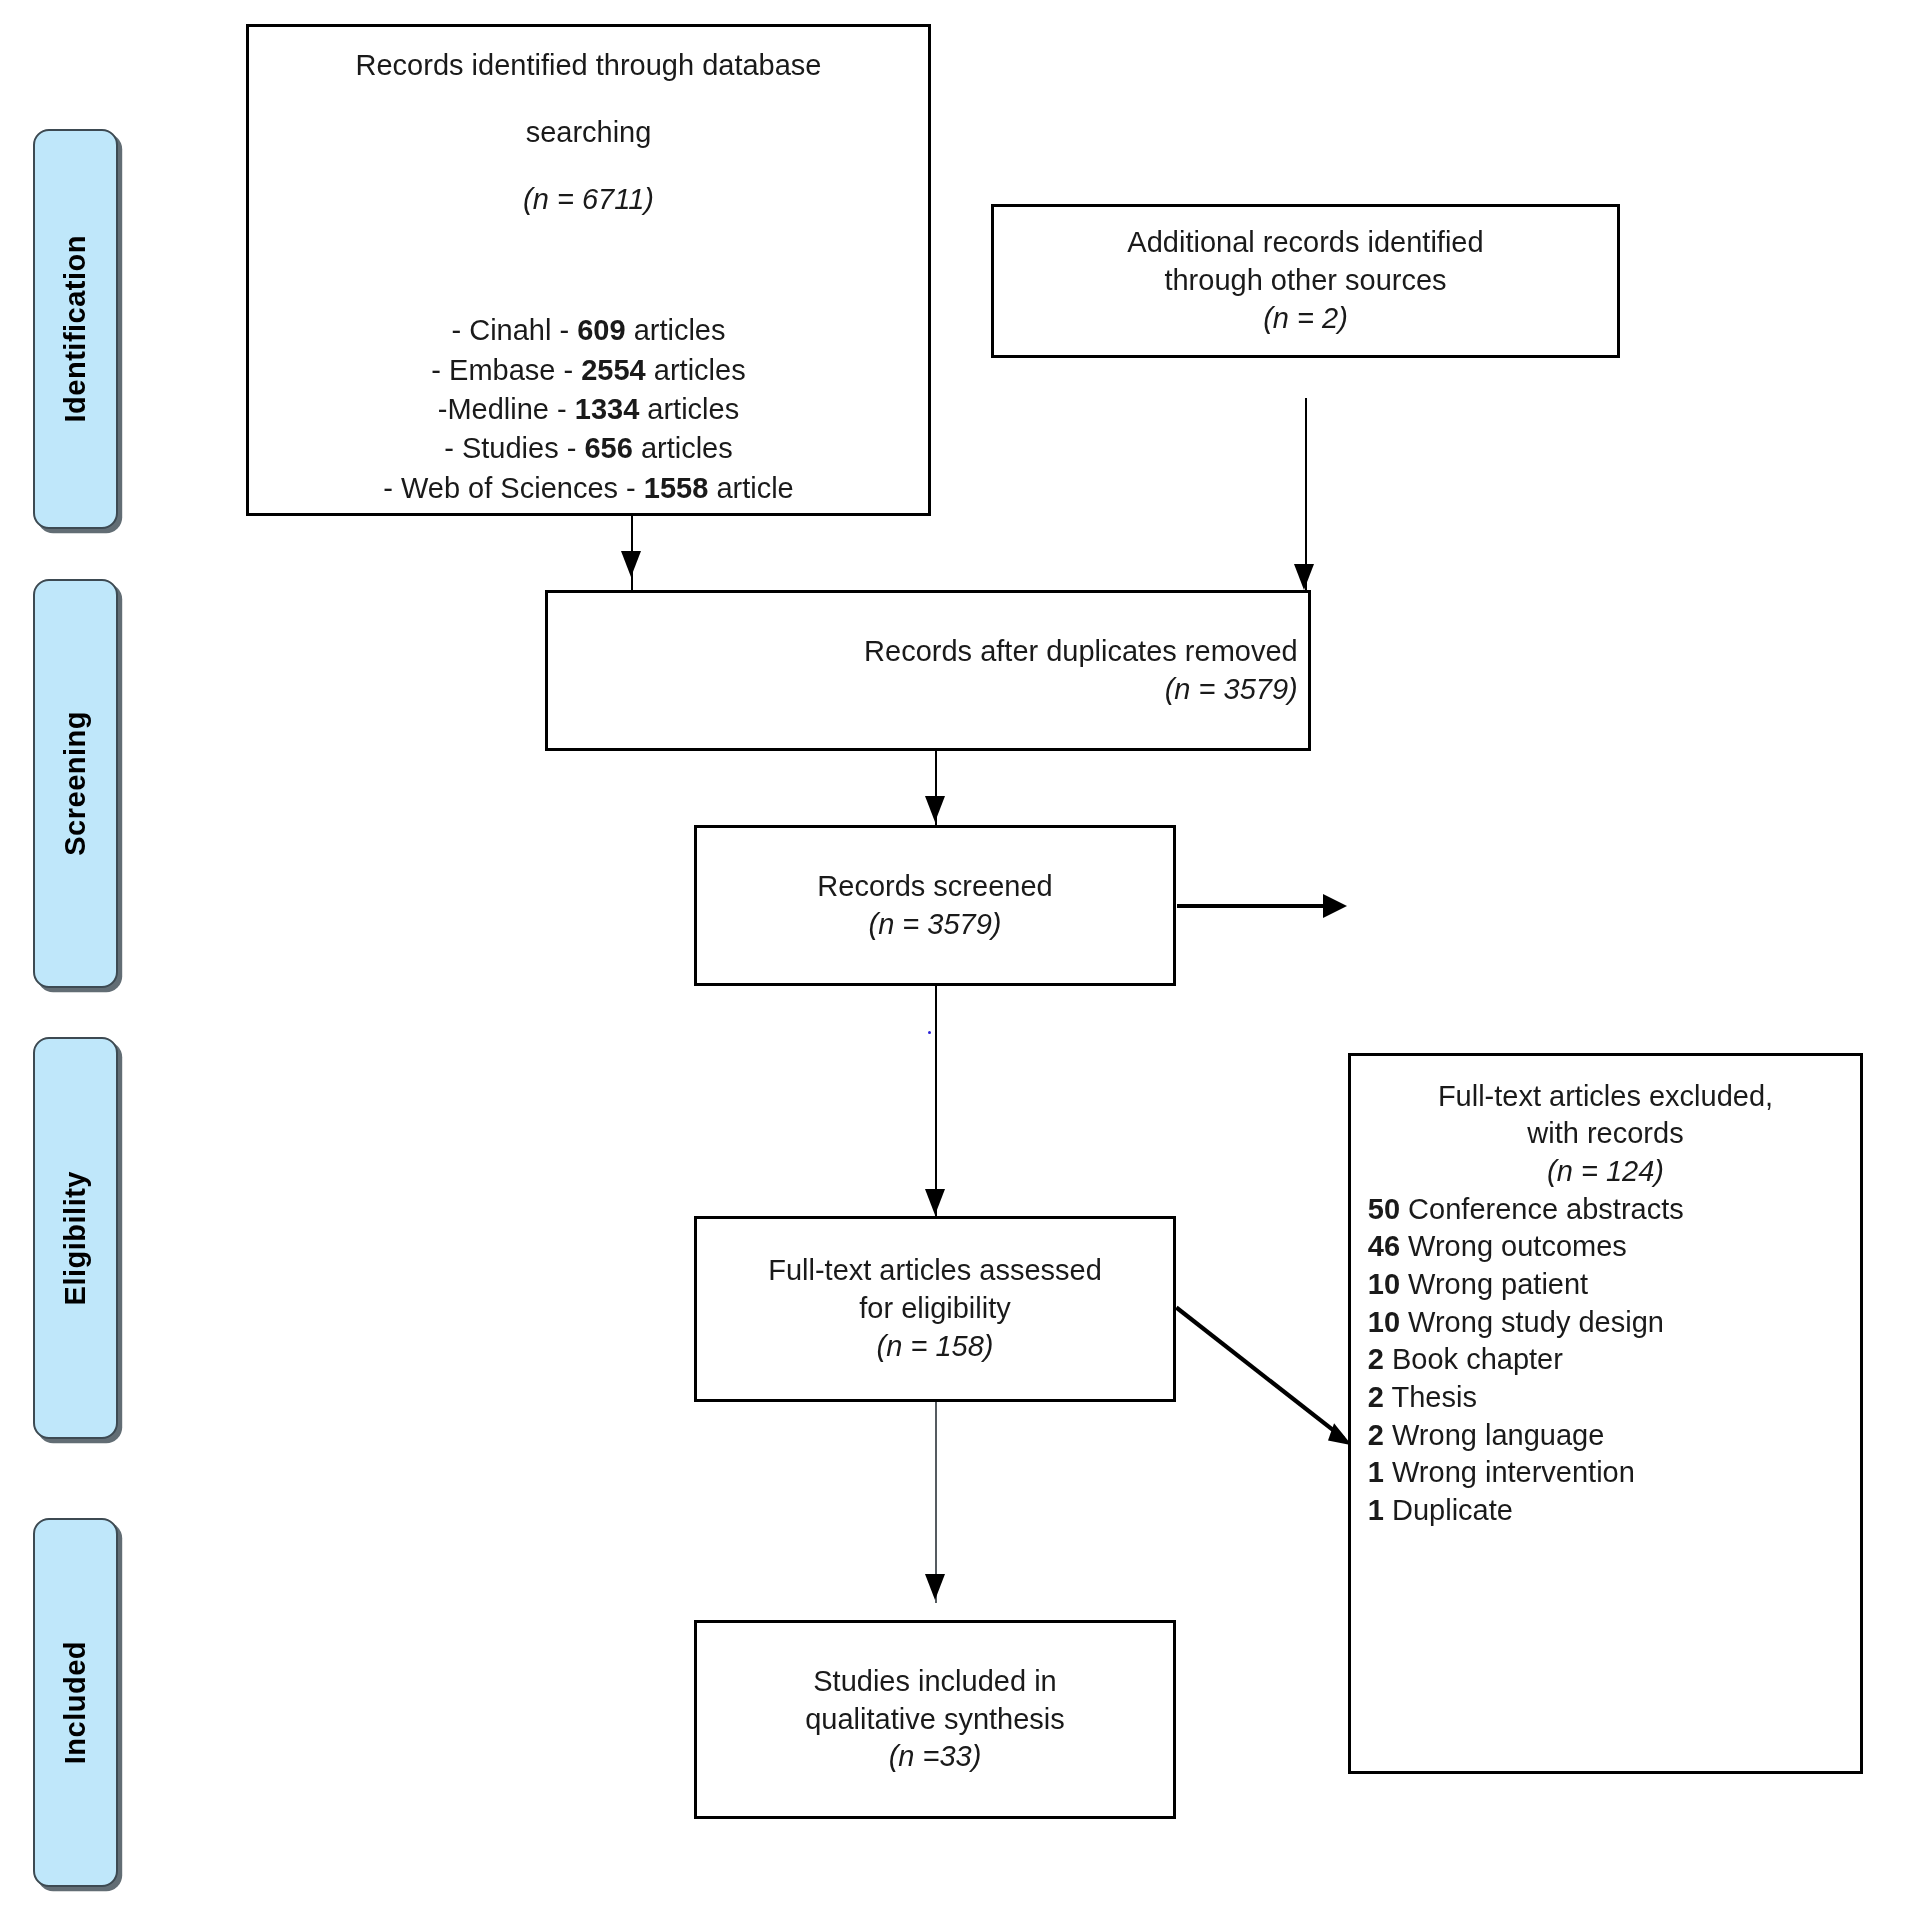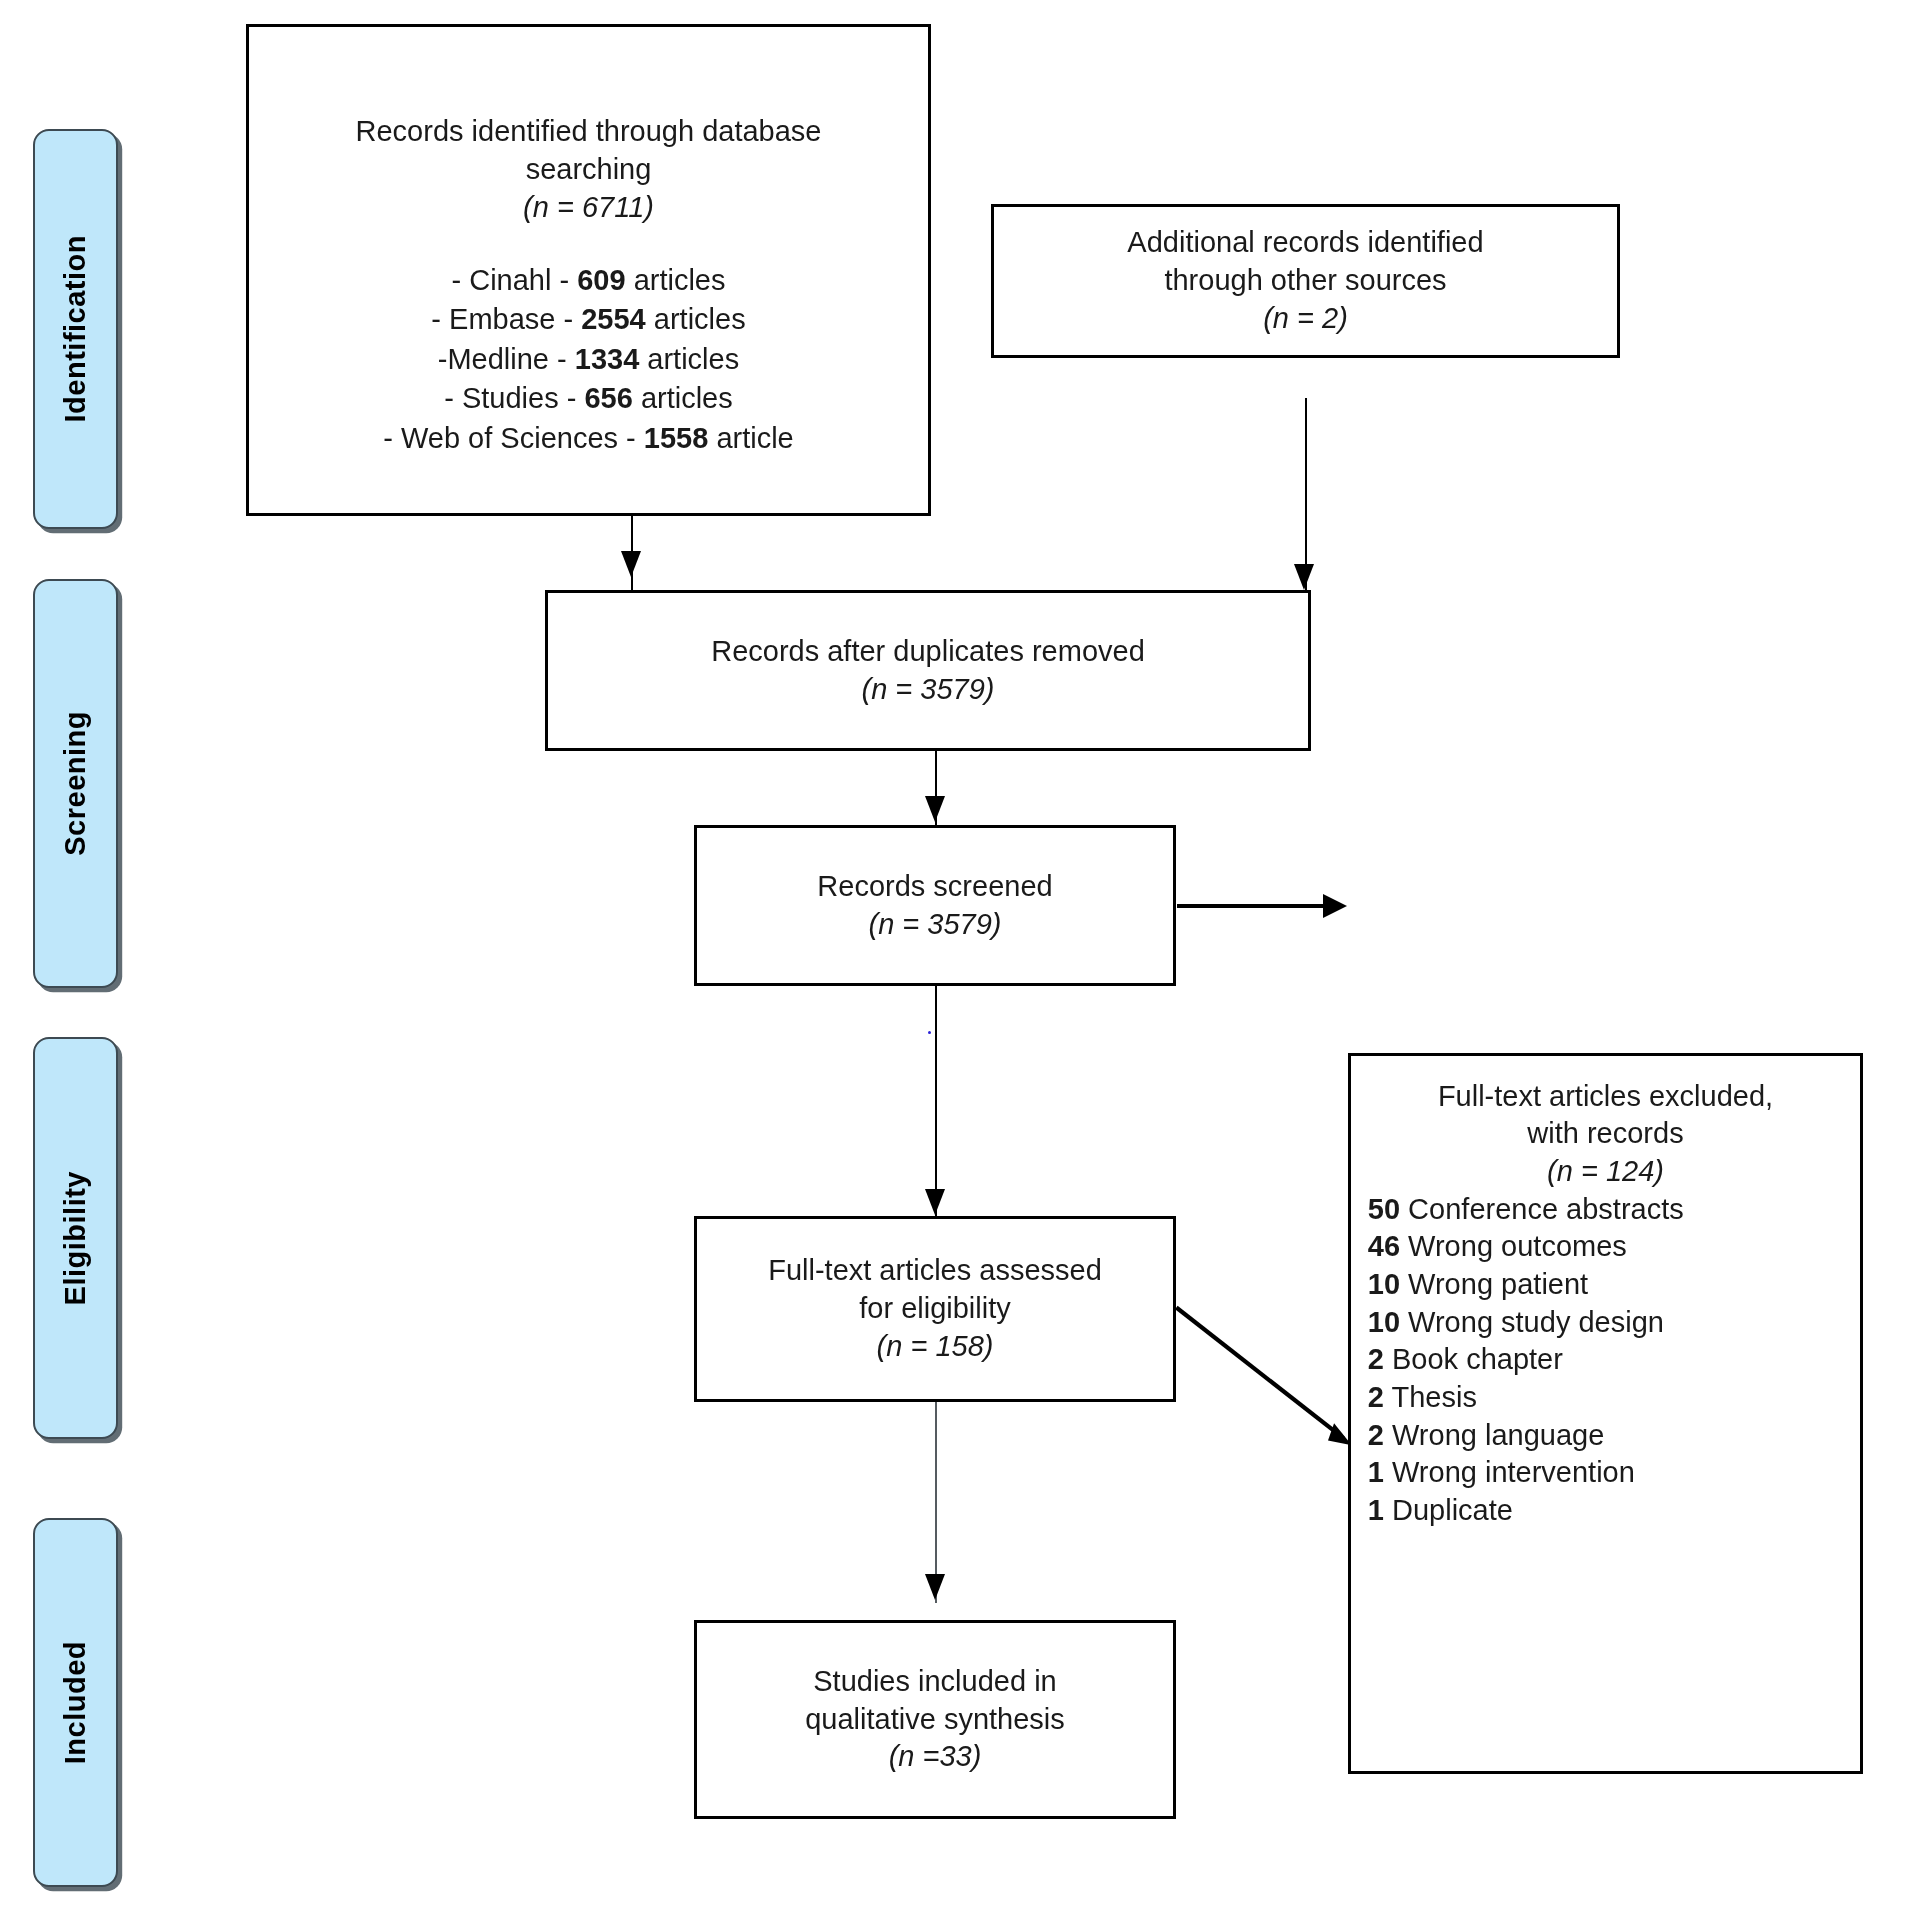--- a/index.html
+++ b/index.html
@@ -141,7 +141,7 @@
     <span class="stage-label">Included</span>
   </div>
 
-  <div class="flow-box" style="left:246px; top:24px; width:685px; height:492px; justify-content:center; padding-top:36px;">
+  <div class="flow-box" style="left:246px; top:24px; width:685px; height:492px; justify-content:space-between; padding-top:20px;">
     <div class="line">Records identified through database</div>
     <div class="line">searching</div>
     <div class="line n">(n = 6711)</div>

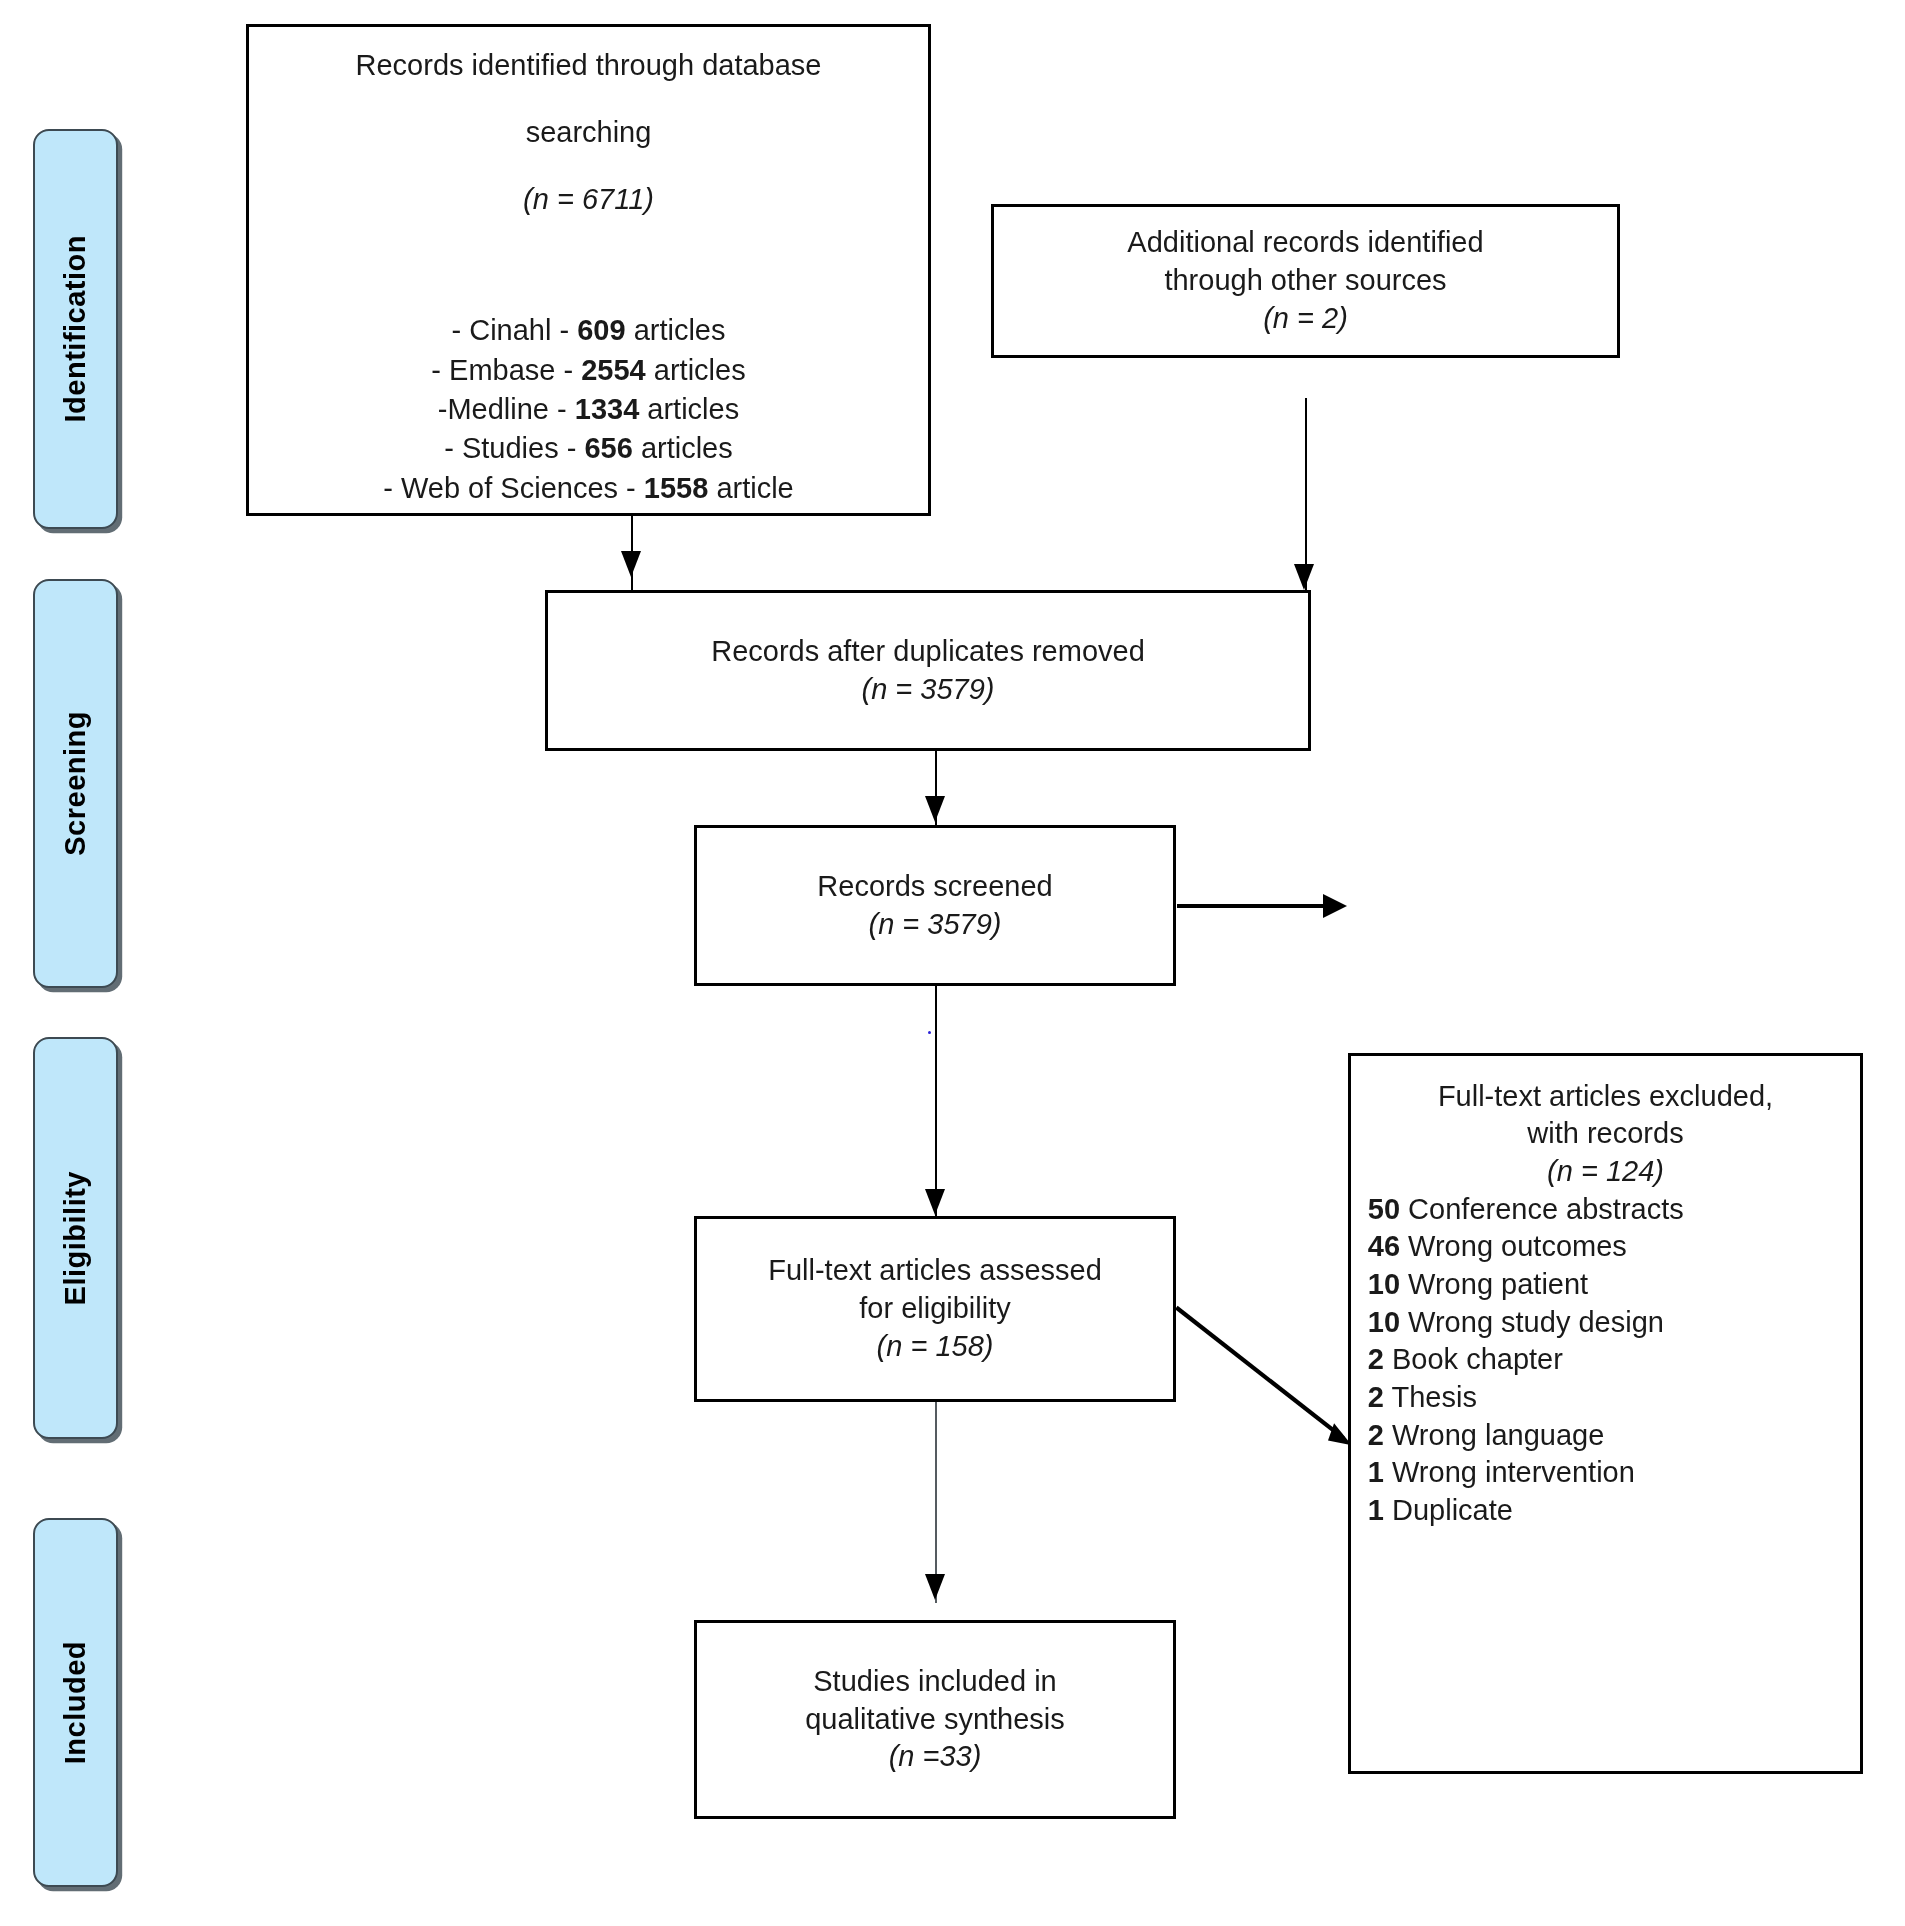--- a/index.html
+++ b/index.html
@@ -167,7 +167,7 @@
   <div class="v-line" style="left:1305px; top:398px; height:194px;"></div>
   <div class="arrow-down" style="left:1294px; top:564px;"></div>
 
-  <div class="flow-box" style="left:545px; top:590px; width:766px; height:161px;">
+  <div class="flow-box" style="left:545px; top:590px; width:766px; height:161px;align-items:flex-end;">
     <div class="line">Records after duplicates removed</div>
     <div class="line n">(n = 3579)</div>
   </div>

